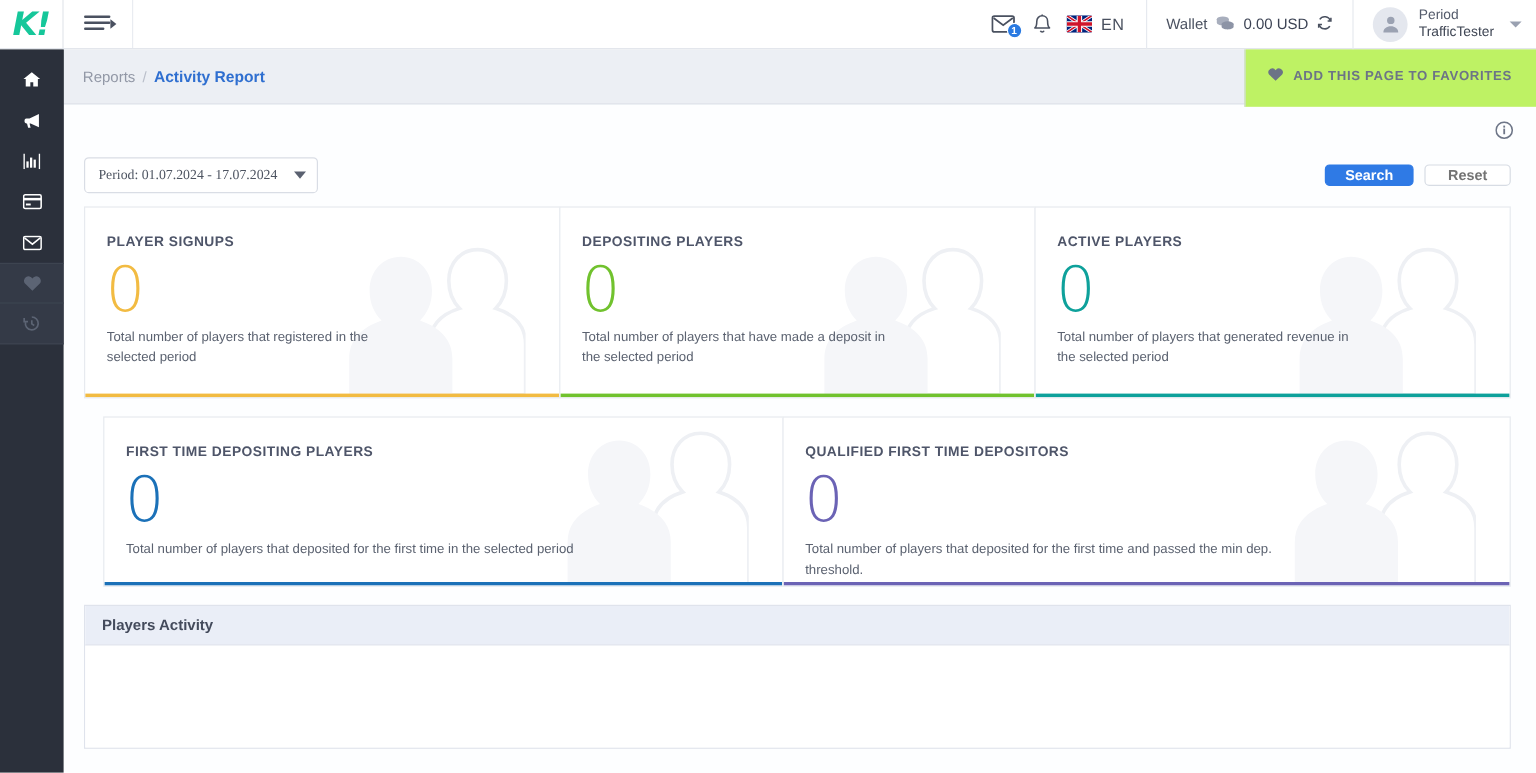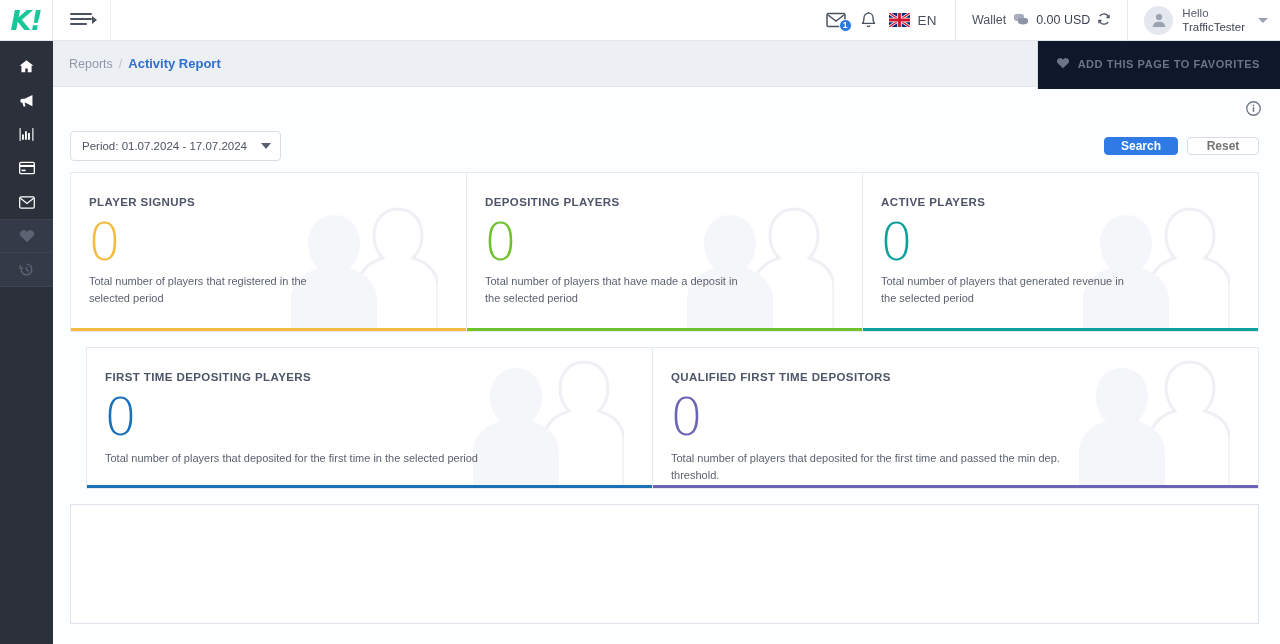--- a/index.html
+++ b/index.html
@@ -280,7 +280,7 @@
           </svg>
         </span>
         <span class="hello">
-          <span>Hello</span><br>
+          <span>Period</span><br>
           <span class="name">TrafficTester</span>
         </span>
         <span class="caret-down"></span>

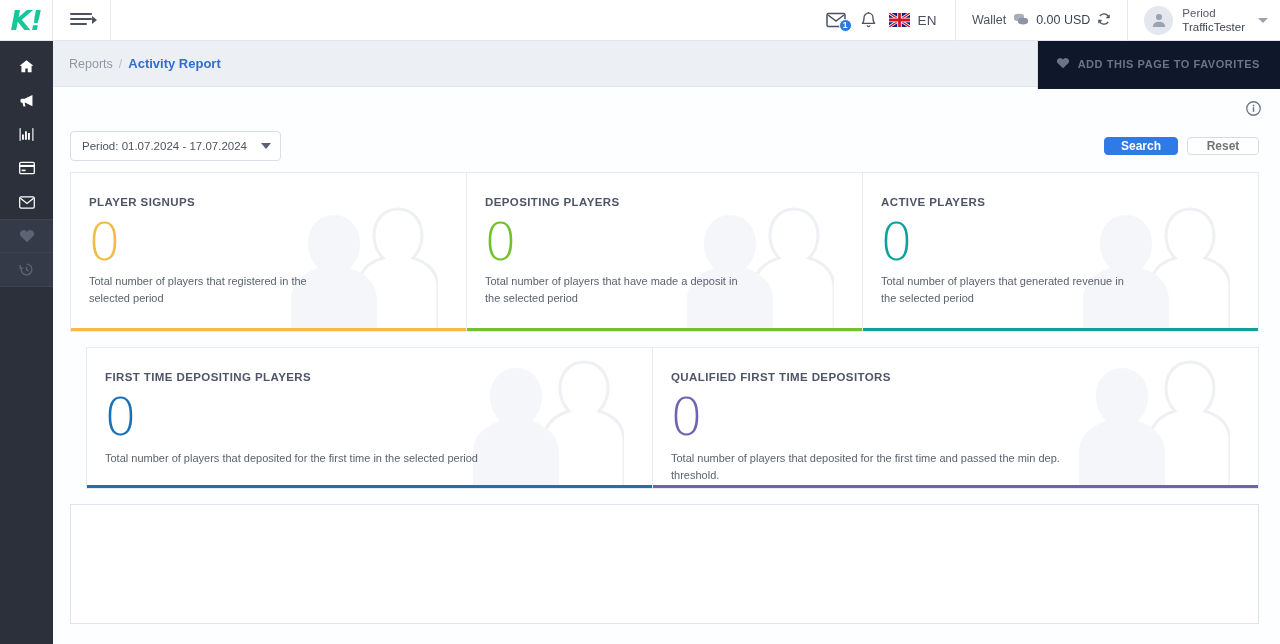--- a/index.html
+++ b/index.html
@@ -108,7 +108,7 @@
   .crumb-spacer { flex: 1; }
   .favorites {
     height: 50px; padding: 0 20px 0 18px; display: flex; align-items: center; gap: 8px;
-    background: #0f172a; border-left: 1px solid #d6dbe4; cursor: pointer;
+    background: #bef264; border-left: 1px solid #d6dbe4; cursor: pointer;
   }
   .fav-label {
     font-size: 11px; font-weight: bold; color: #6c7486; letter-spacing: .55px;

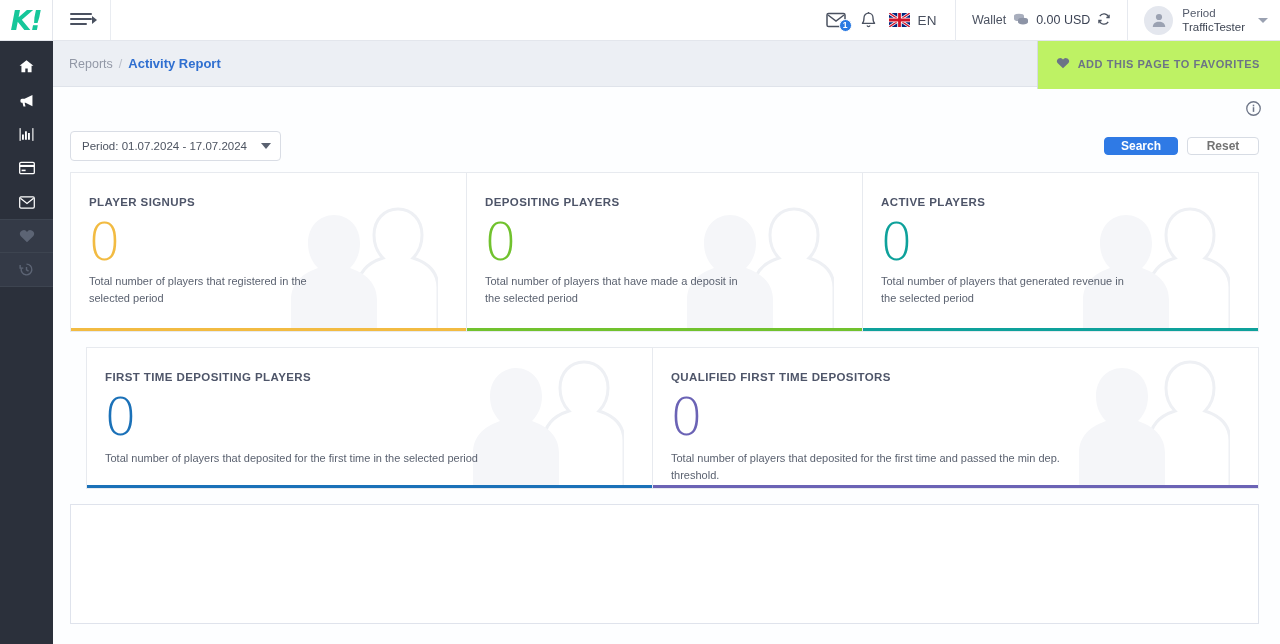--- a/index.html
+++ b/index.html
@@ -128,7 +128,7 @@
   .period-select {
     height: 30px; min-width: 188px; border: 1px solid #d9dde5; border-radius: 4px;
     background: #fff; display: flex; align-items: center; justify-content: space-between;
-    padding: 0 9px 0 11px; gap: 14px; cursor: pointer;
+    padding: 0 9px 0 11px; gap: 14px; cursor: pointer; font-family: Liberation Serif, serif;
   }
   .period-text { font-size: 11.5px; color: #4d5461; white-space: nowrap; }
   .sel-caret {

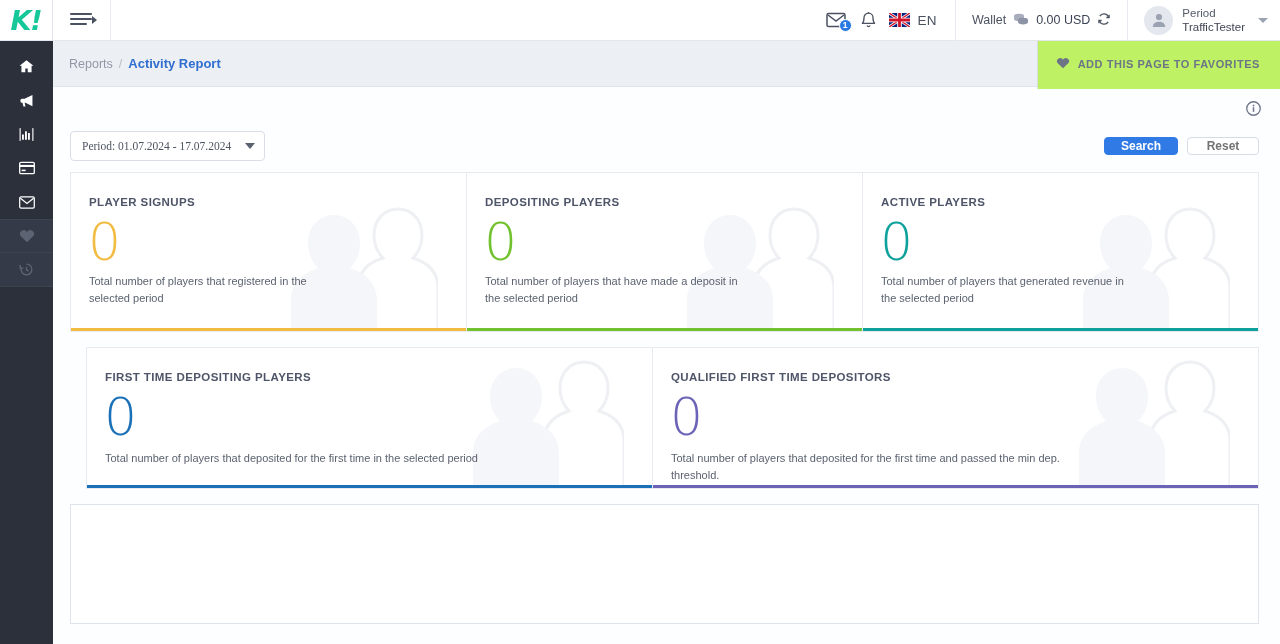--- a/index.html
+++ b/index.html
@@ -473,6 +473,9 @@
     </div>
 
     <div class="panel">
+      <div class="panel-head">
+        <span class="panel-title">Players Activity</span>
+      </div>
       <div class="panel-body"></div>
     </div>
   </div>

